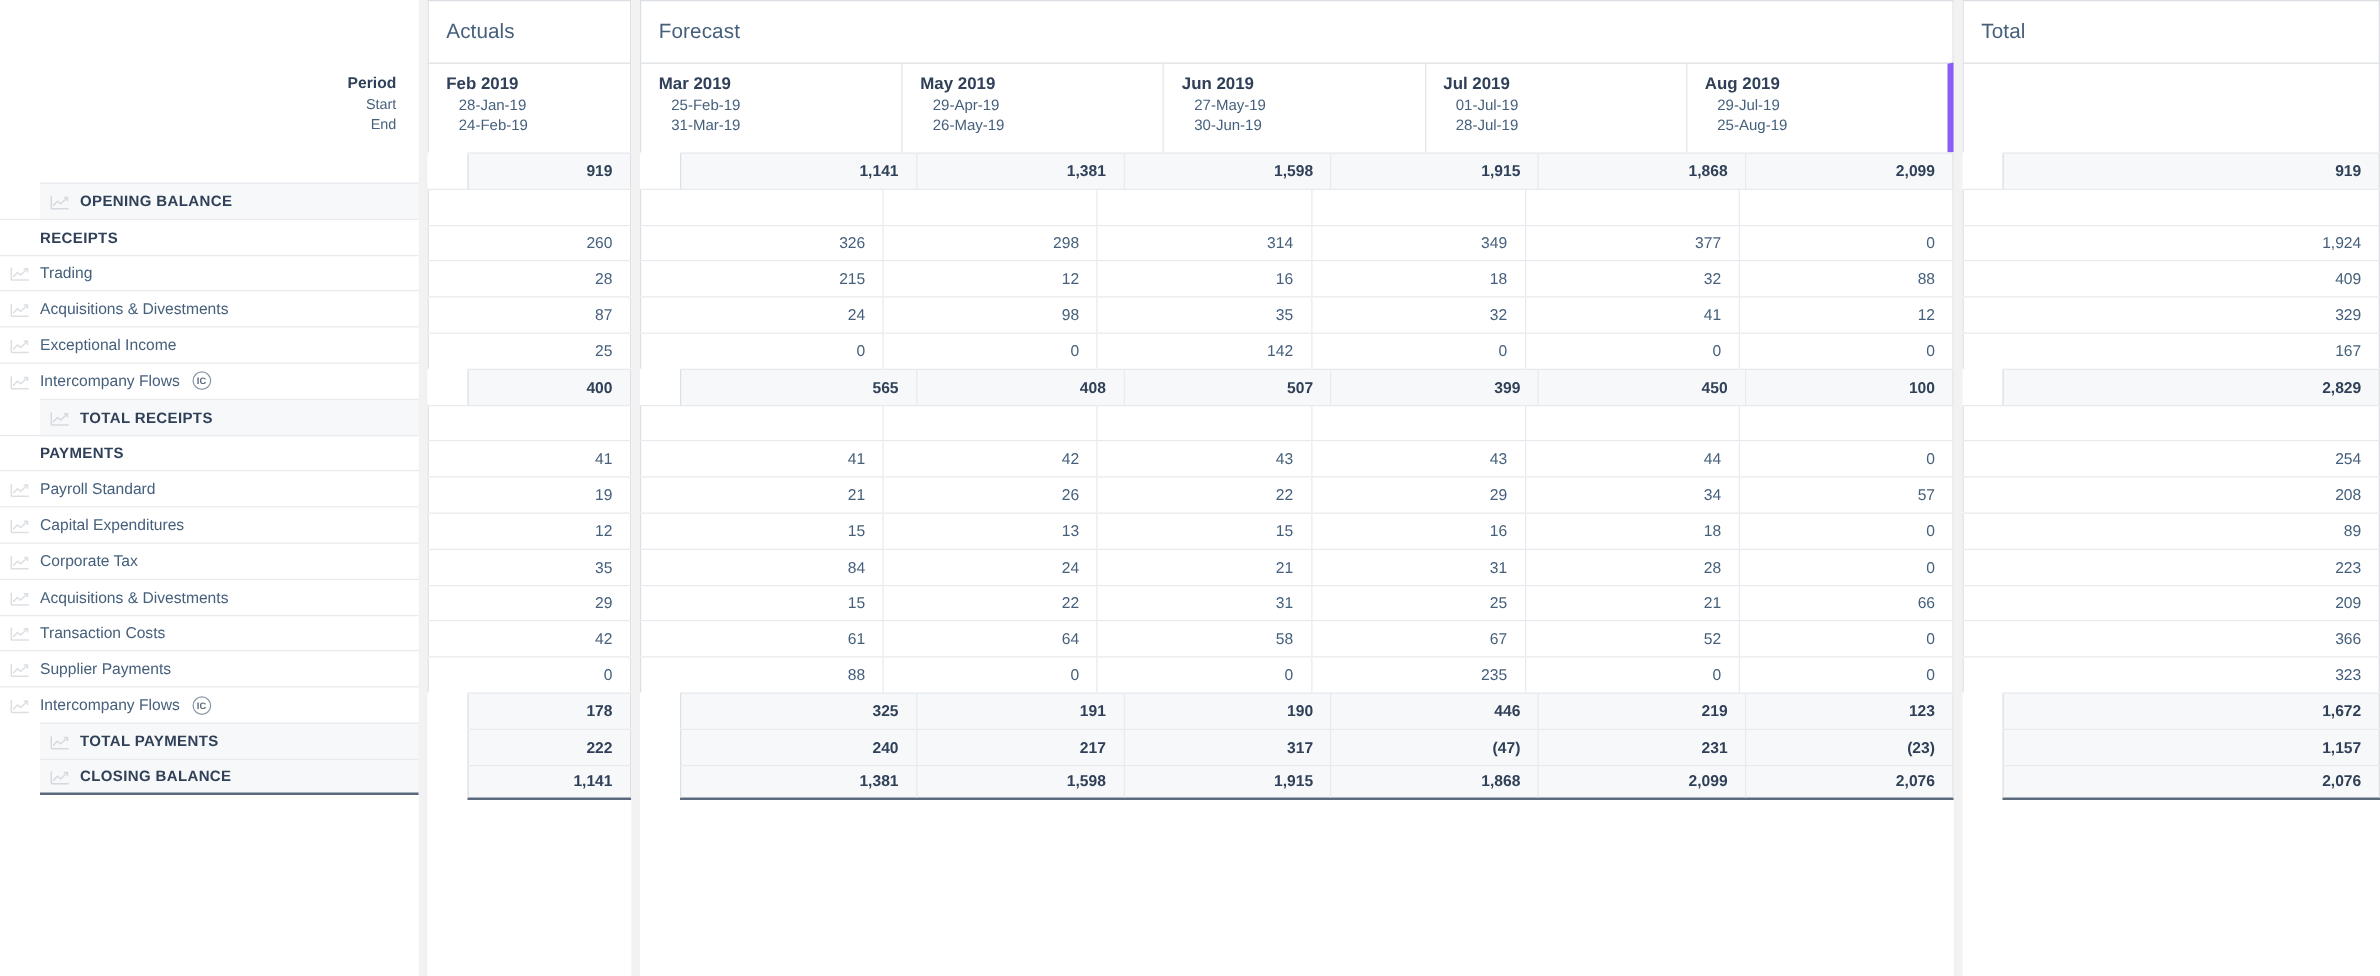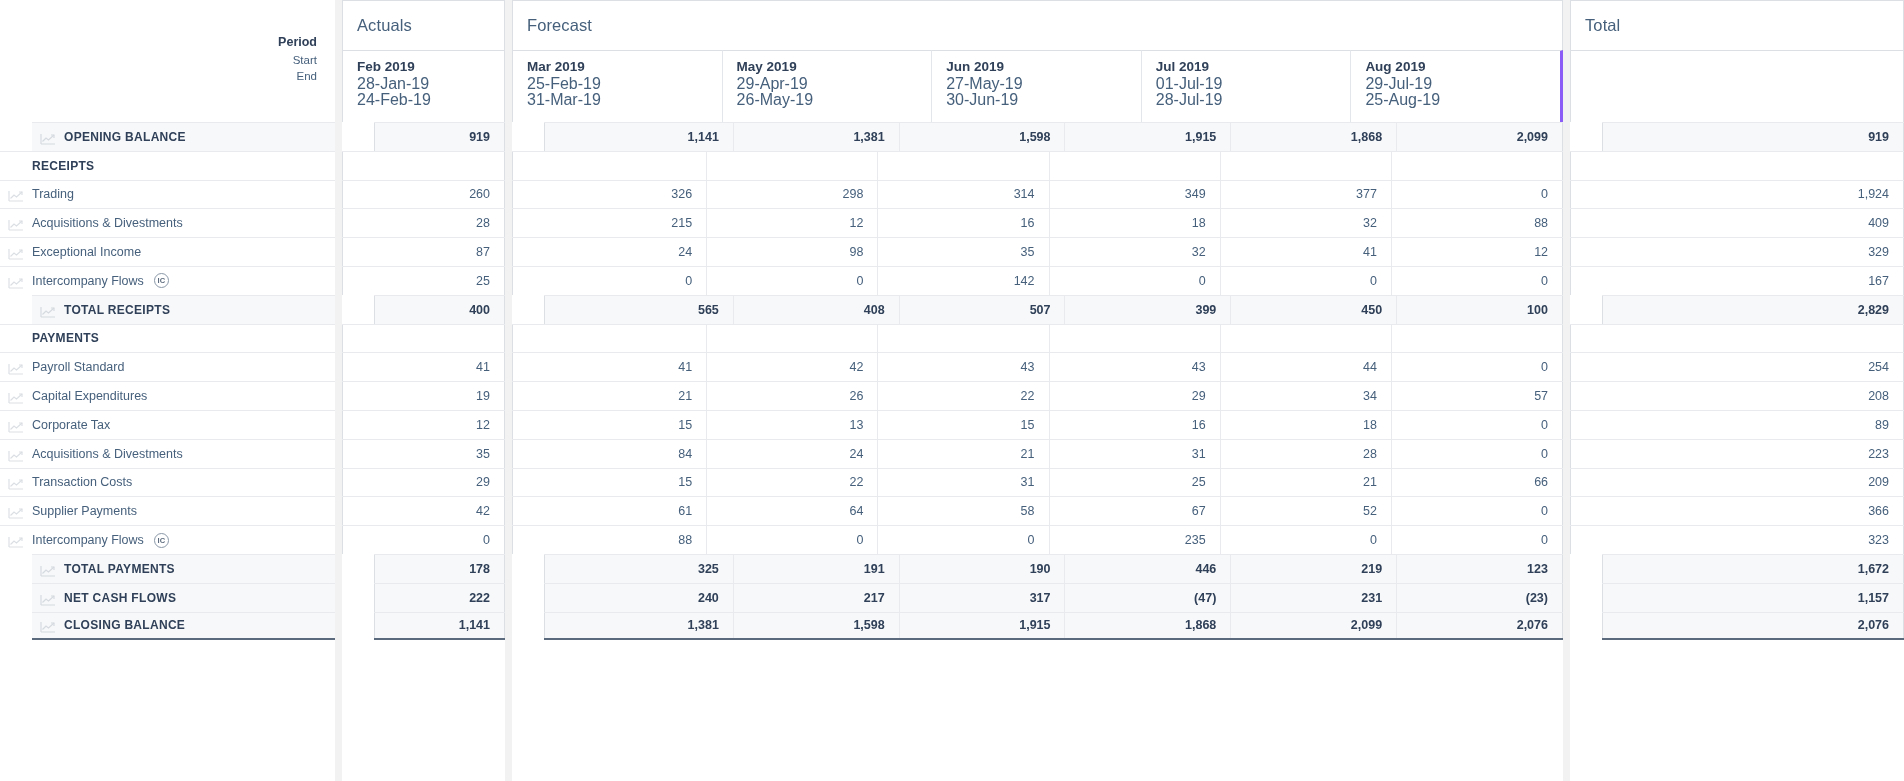--- a/index.html
+++ b/index.html
@@ -73,6 +73,7 @@
     justify-content: flex-start;
     padding-right: 18px;
     padding-top: 33px;
+    margin-top: 24px;
   }
   .lh-period { font-size: 12.5px; font-weight: 700; color: #2f4058; line-height: 19px; }
   .lh-sub    { font-size: 11.5px; font-weight: 400; color: #46607c; line-height: 16px; }

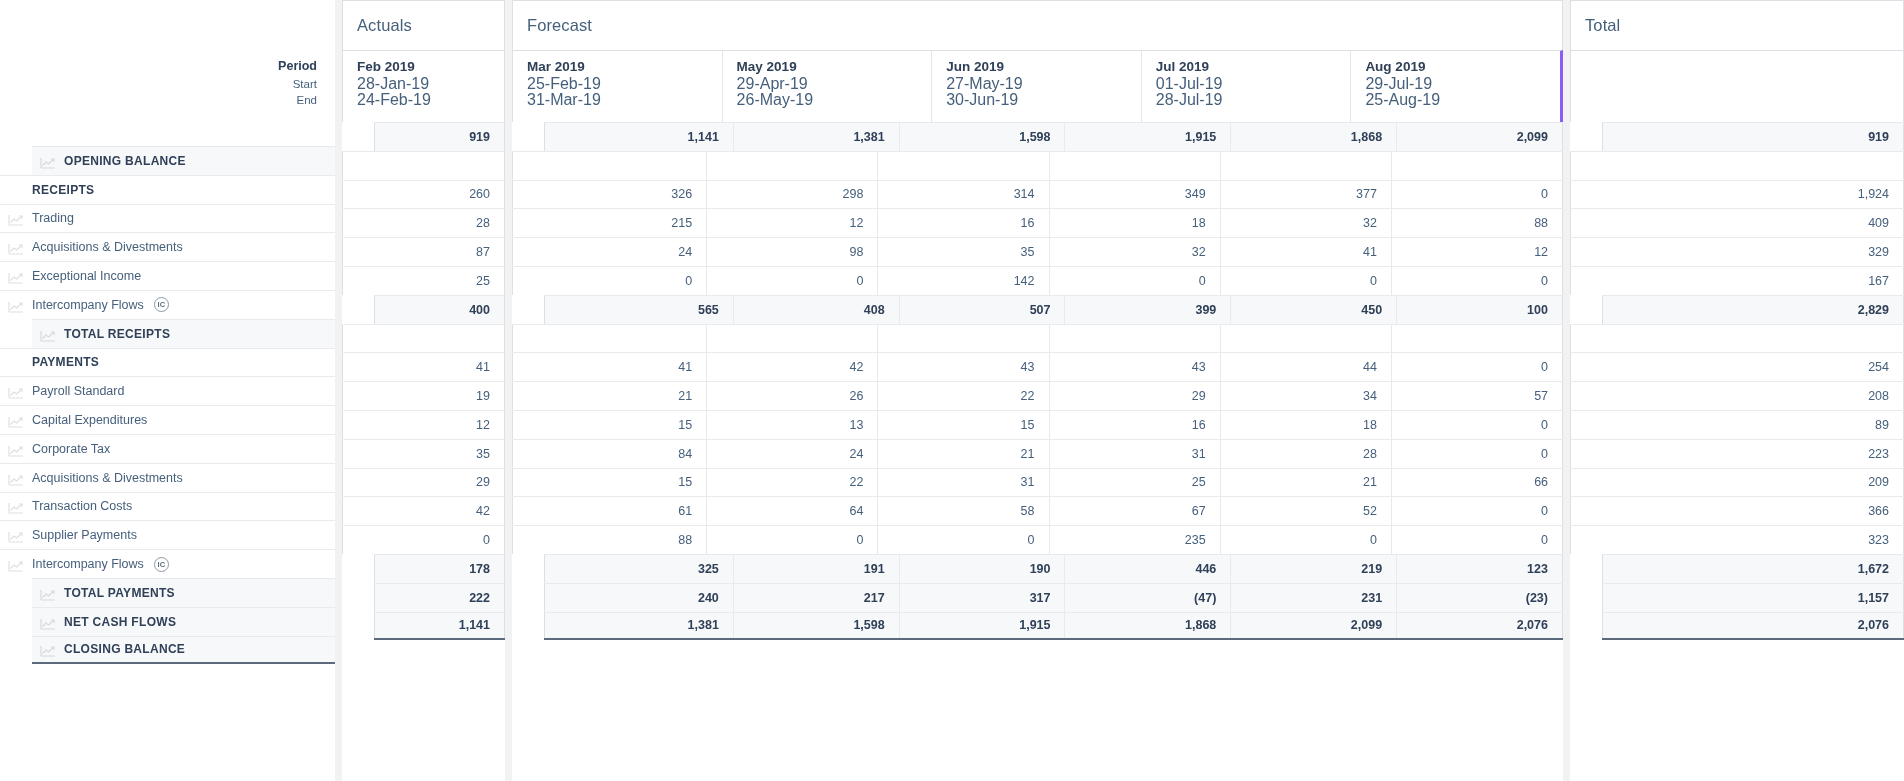--- a/index.html
+++ b/index.html
@@ -59,7 +59,7 @@
   .period-cell:first-child { border-left: 1px solid #dcdfe3; }
   .band-total .period-cell { border-right: 1px solid #dcdfe3; }
   .band-actuals .period-cell { border-right: 1px solid #dcdfe3; }
-  .band-forecast .period-cell:last-child { border-right: 3px solid #8b5cf6; }
+  .band-forecast .period-cell:last-child { border-right: 5px solid #8b5cf6; }
 
   .p-month { font-size: 13.5px; font-weight: 600; color: #2f4058; line-height: 19px; }
   .p-date  { font-size: 16px; font-weight: 400; color: #46607c; line-height: 16px; }

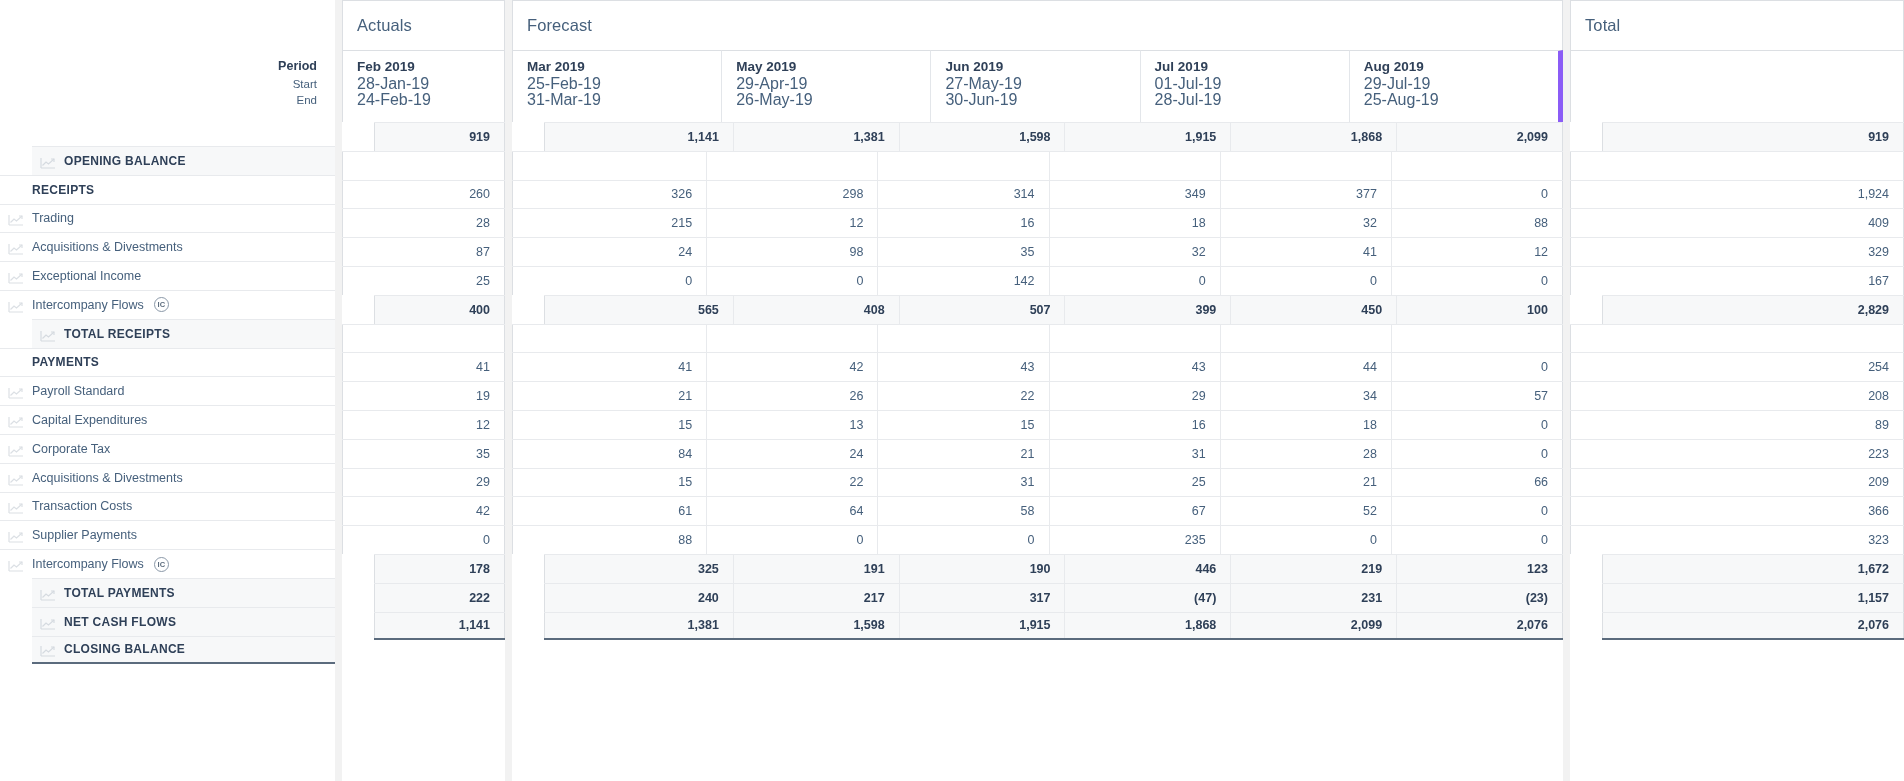--- a/index.html
+++ b/index.html
@@ -62,7 +62,7 @@
   .band-forecast .period-cell:last-child { border-right: 5px solid #8b5cf6; }
 
   .p-month { font-size: 13.5px; font-weight: 600; color: #2f4058; line-height: 19px; }
-  .p-date  { font-size: 16px; font-weight: 400; color: #46607c; line-height: 16px; }
+  .p-date  { font-size: 12px; font-weight: 400; color: #46607c; line-height: 16px; margin-left: 10px; }
 
   
   .label-head {

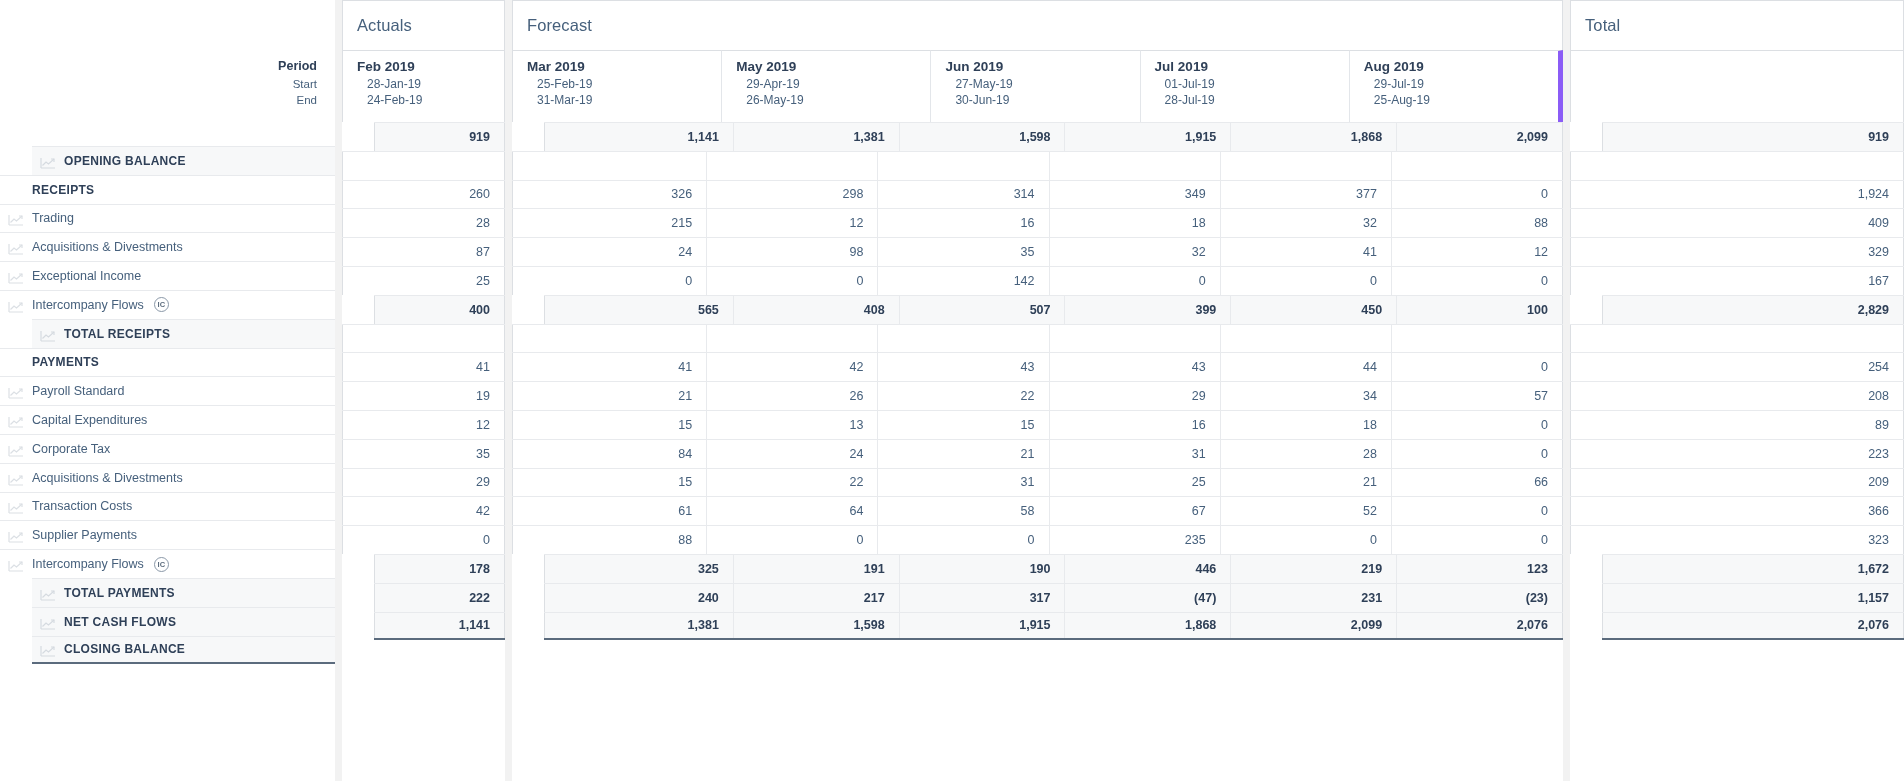--- a/index.html
+++ b/index.html
@@ -250,13 +250,6 @@
             </svg></span>
           <span class="ltext">TOTAL PAYMENTS</span>
         </div>
-        <div class="row lrow shaded bold">
-          <span class="trend"><svg viewBox="0 0 16 12" width="16" height="12">
-              <path d="M1 11 L1 1 M1 11 L15 11 M2.5 8.5 L6 5 L8.5 7 L14 2" fill="none" stroke="#8a98a8" stroke-width="1.2"></path>
-              <path d="M11 2 L14 2 L14 5" fill="none" stroke="#8a98a8" stroke-width="1.2"></path>
-            </svg></span>
-          <span class="ltext">NET CASH FLOWS</span>
-        </div>
         <div class="row lrow shaded bold last">
           <span class="trend"><svg viewBox="0 0 16 12" width="16" height="12">
               <path d="M1 11 L1 1 M1 11 L15 11 M2.5 8.5 L6 5 L8.5 7 L14 2" fill="none" stroke="#8a98a8" stroke-width="1.2"></path>

